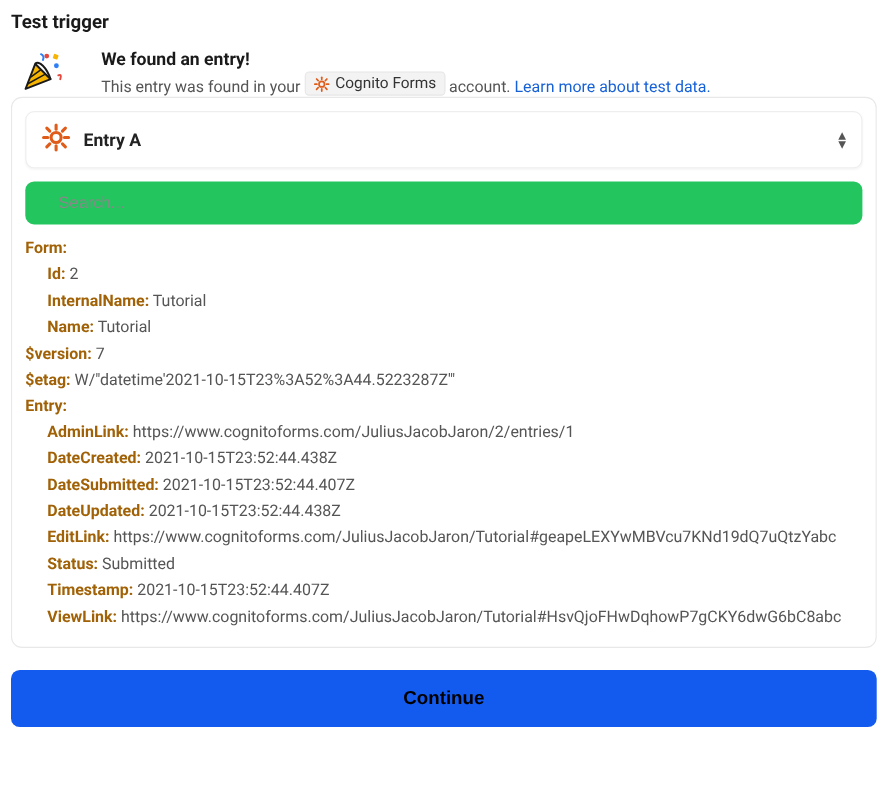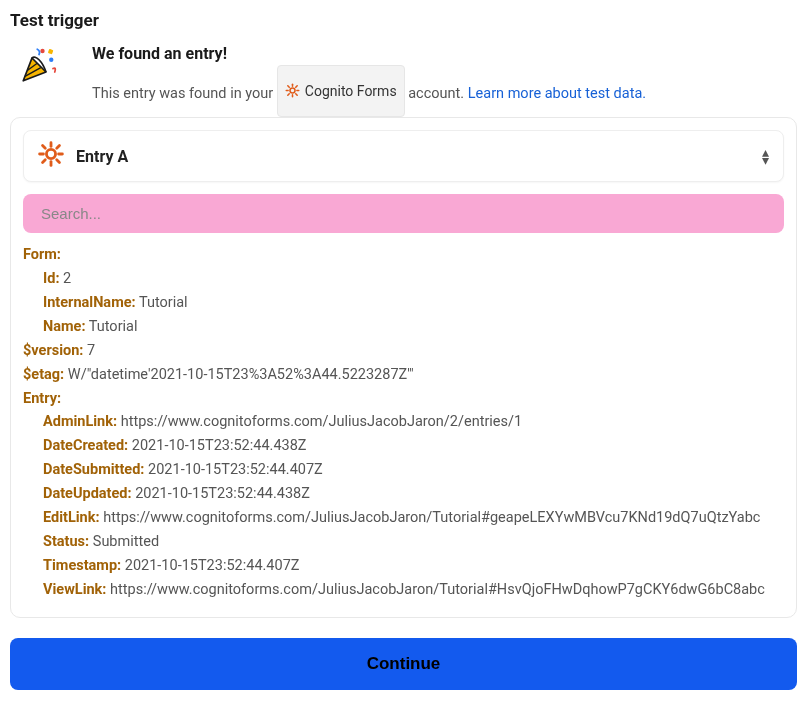--- a/index.html
+++ b/index.html
@@ -36,12 +36,12 @@
     }
     .pill {
       display: inline-flex;
-      align-items: flex-start;
+      align-items: flex-end;
       gap: 5px;
       background: #f3f3f3;
       border: 1px solid #e6e6e6;
       border-radius: 4px;
-      padding: 17px 7px;
+      padding: 2px 7px;
       color: #333;
       font-size: 14px;
     }

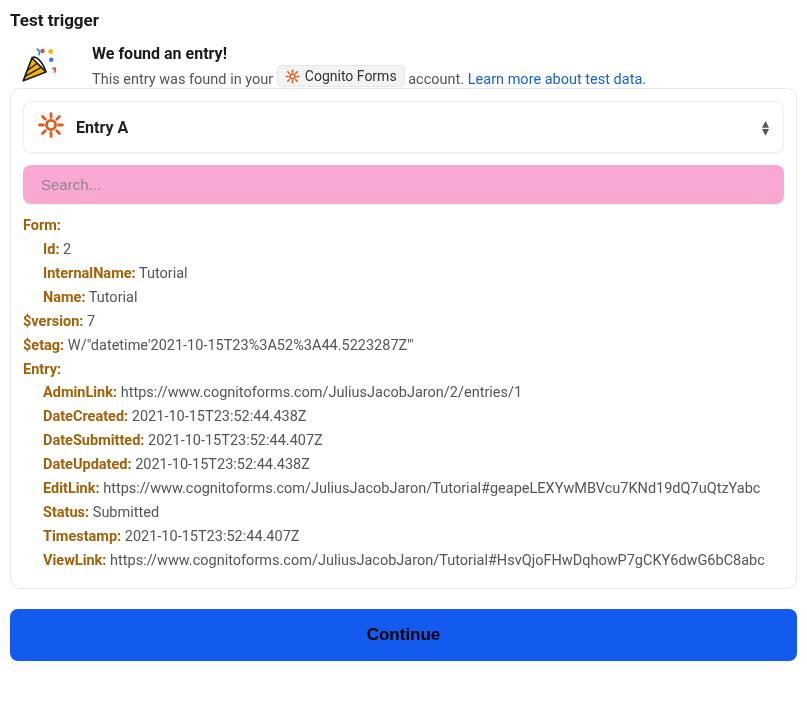--- a/index.html
+++ b/index.html
@@ -84,10 +84,10 @@
     }
     .search-box {
       width: 100%;
-      background: #f9a8d4;
+      background: #22c55e;
       border: none;
       border-radius: 8px;
-      padding: 11px 18px;
+      padding: 11px 30px;
       font-size: 15px;
       color: #333;
       outline: none;

